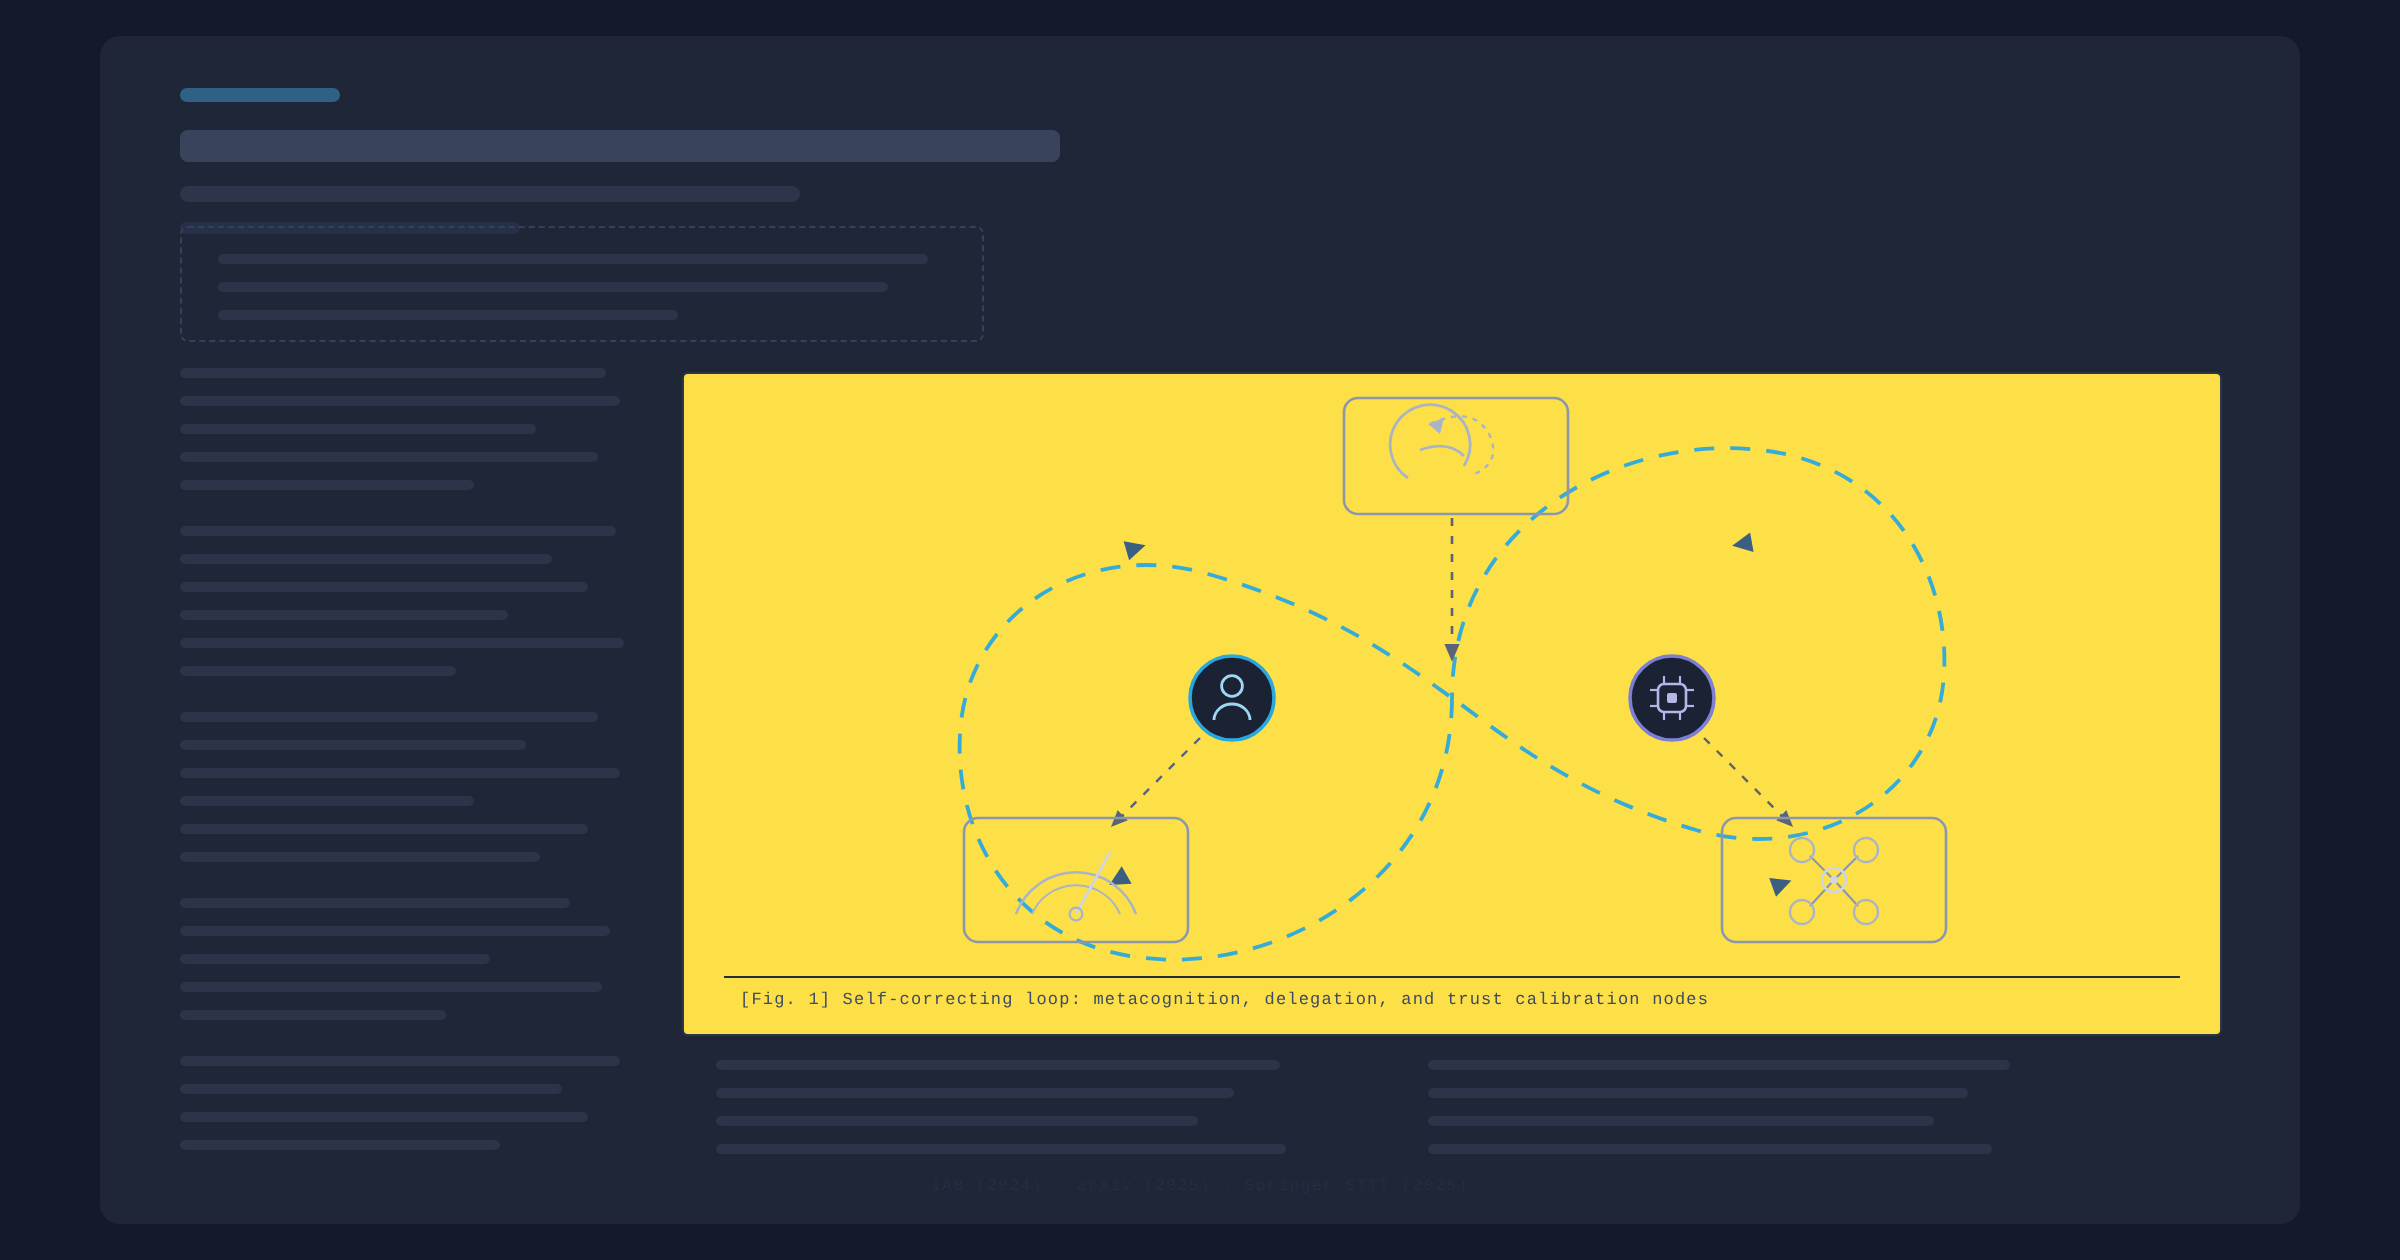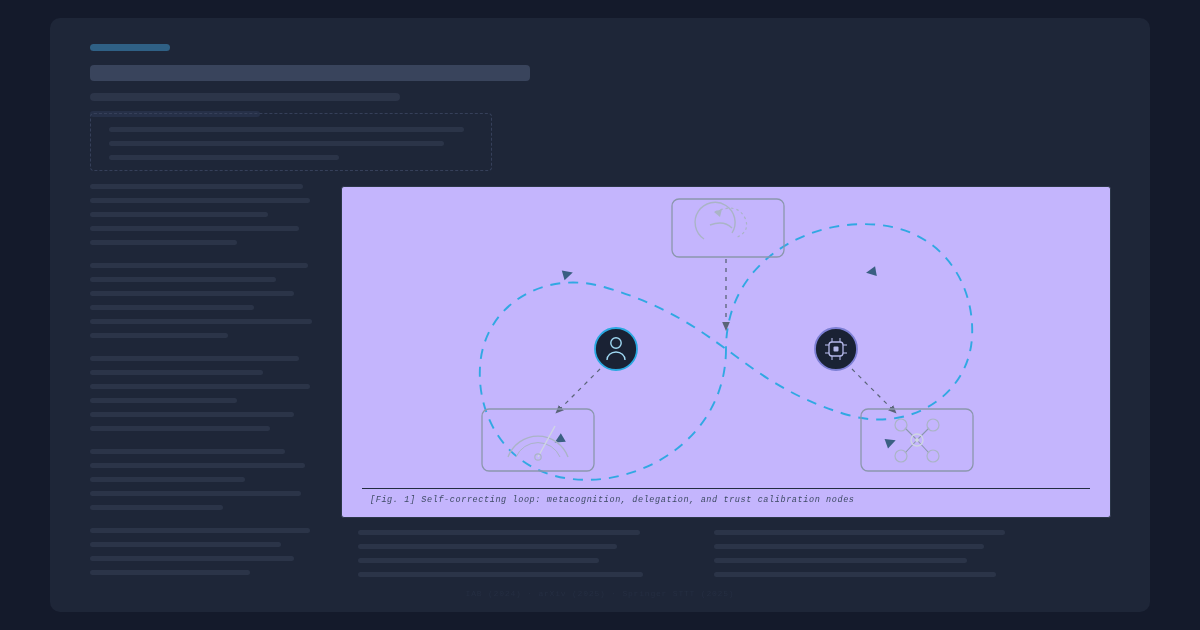--- a/index.html
+++ b/index.html
@@ -48,7 +48,7 @@
   
   .figure{
     position:absolute;left:341px;top:186px;width:768px;height:330px;
-    background:#c4b5fd;border:1px solid #2b3648;border-radius:3px;font-style:italic;
+    background:#fde047;border:1px solid #2b3648;border-radius:3px;
   }
   .figsvg{position:absolute;left:0;top:0;}
   .figcap{

